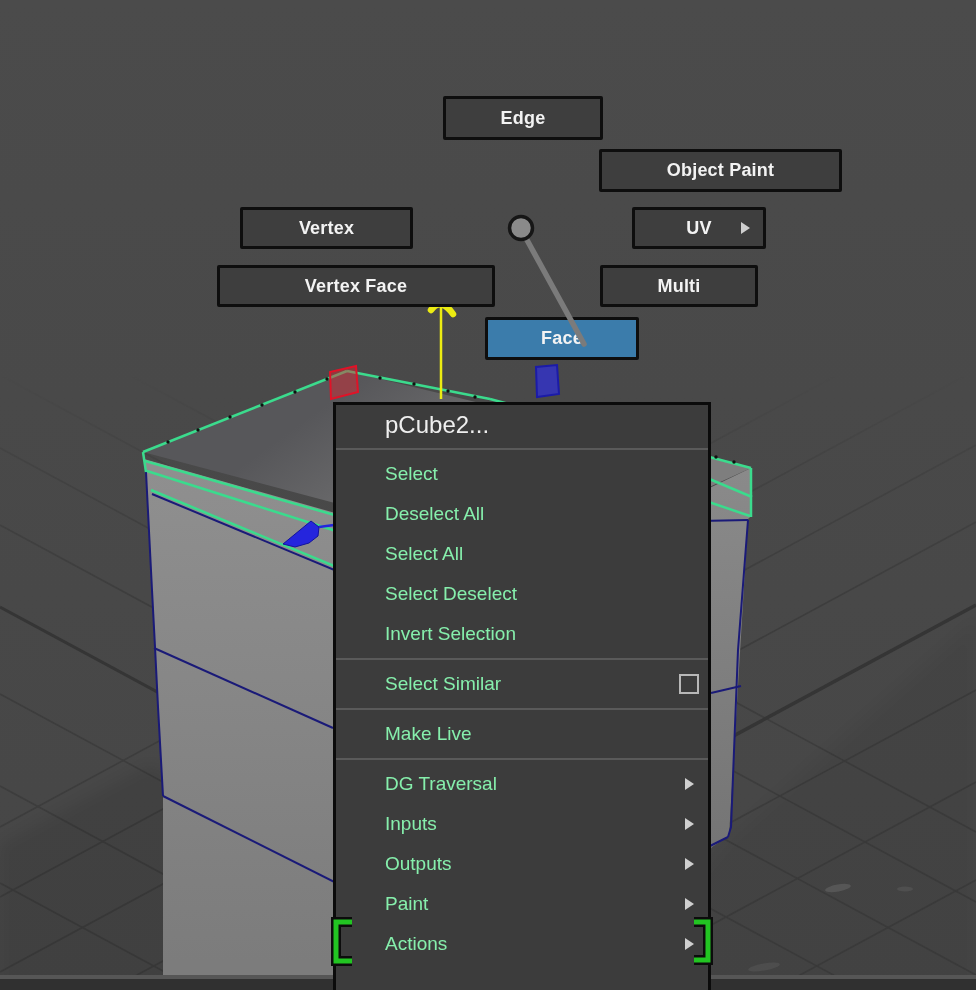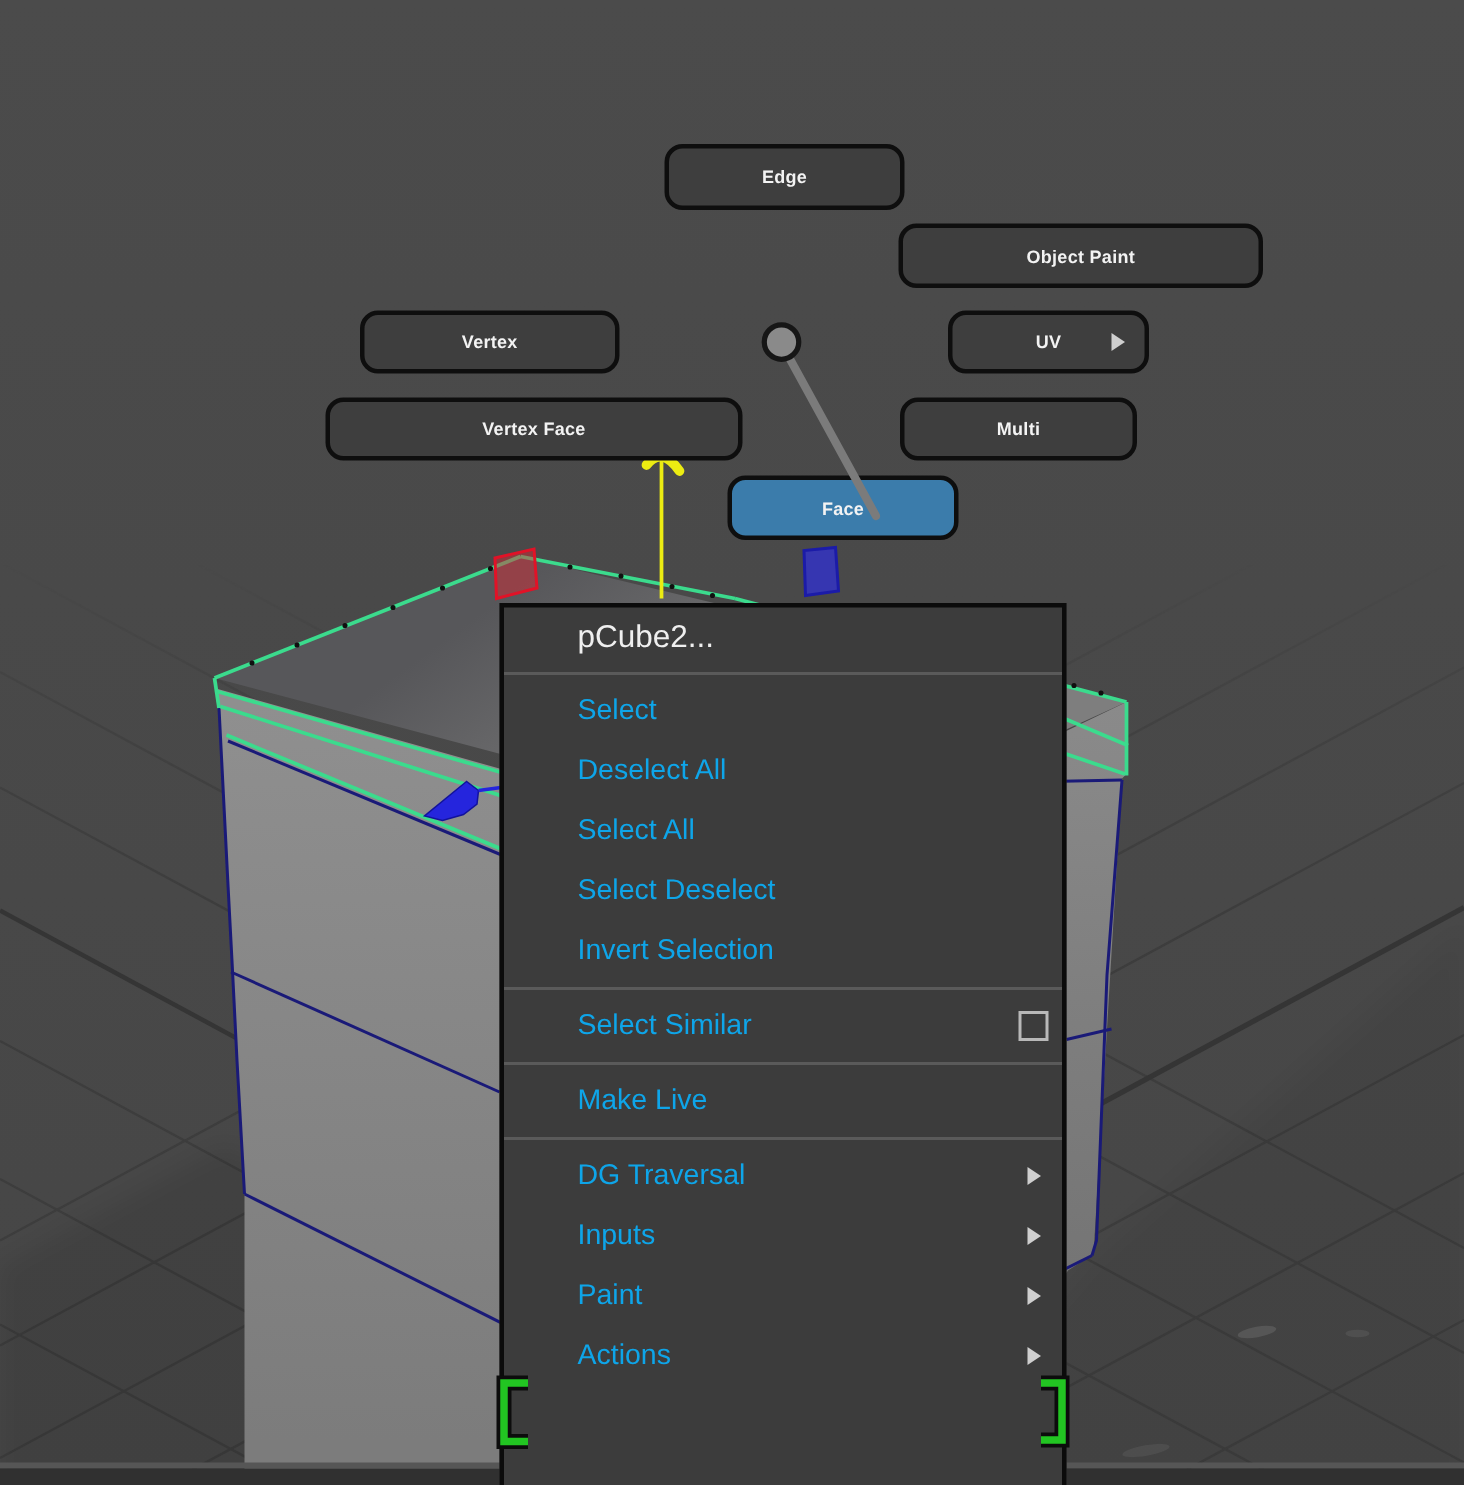--- a/index.html
+++ b/index.html
@@ -10,8 +10,8 @@
 
   
   .mm-btn{position:absolute;z-index:10;box-sizing:border-box;display:flex;align-items:center;
-    justify-content:center;background:#3e3e3e;border:3px solid #0e0e0e;border-radius:12px;
-    color:#f3f3f3;font-size:12px;font-weight:700;letter-spacing:.2px;cursor:default;}
+    justify-content:center;background:#3e3e3e;border:3px solid #0e0e0e;border-radius:2px;
+    color:#f3f3f3;font-size:18px;font-weight:700;letter-spacing:.2px;cursor:default;}
   .mm-btn.sel{background:#3b7cab;}
   .mm-sub-arrow{position:absolute;right:13px;top:50%;margin-top:-6px;width:0;height:0;
     border-left:9px solid #cfcfcf;border-top:6px solid transparent;border-bottom:6px solid transparent;}

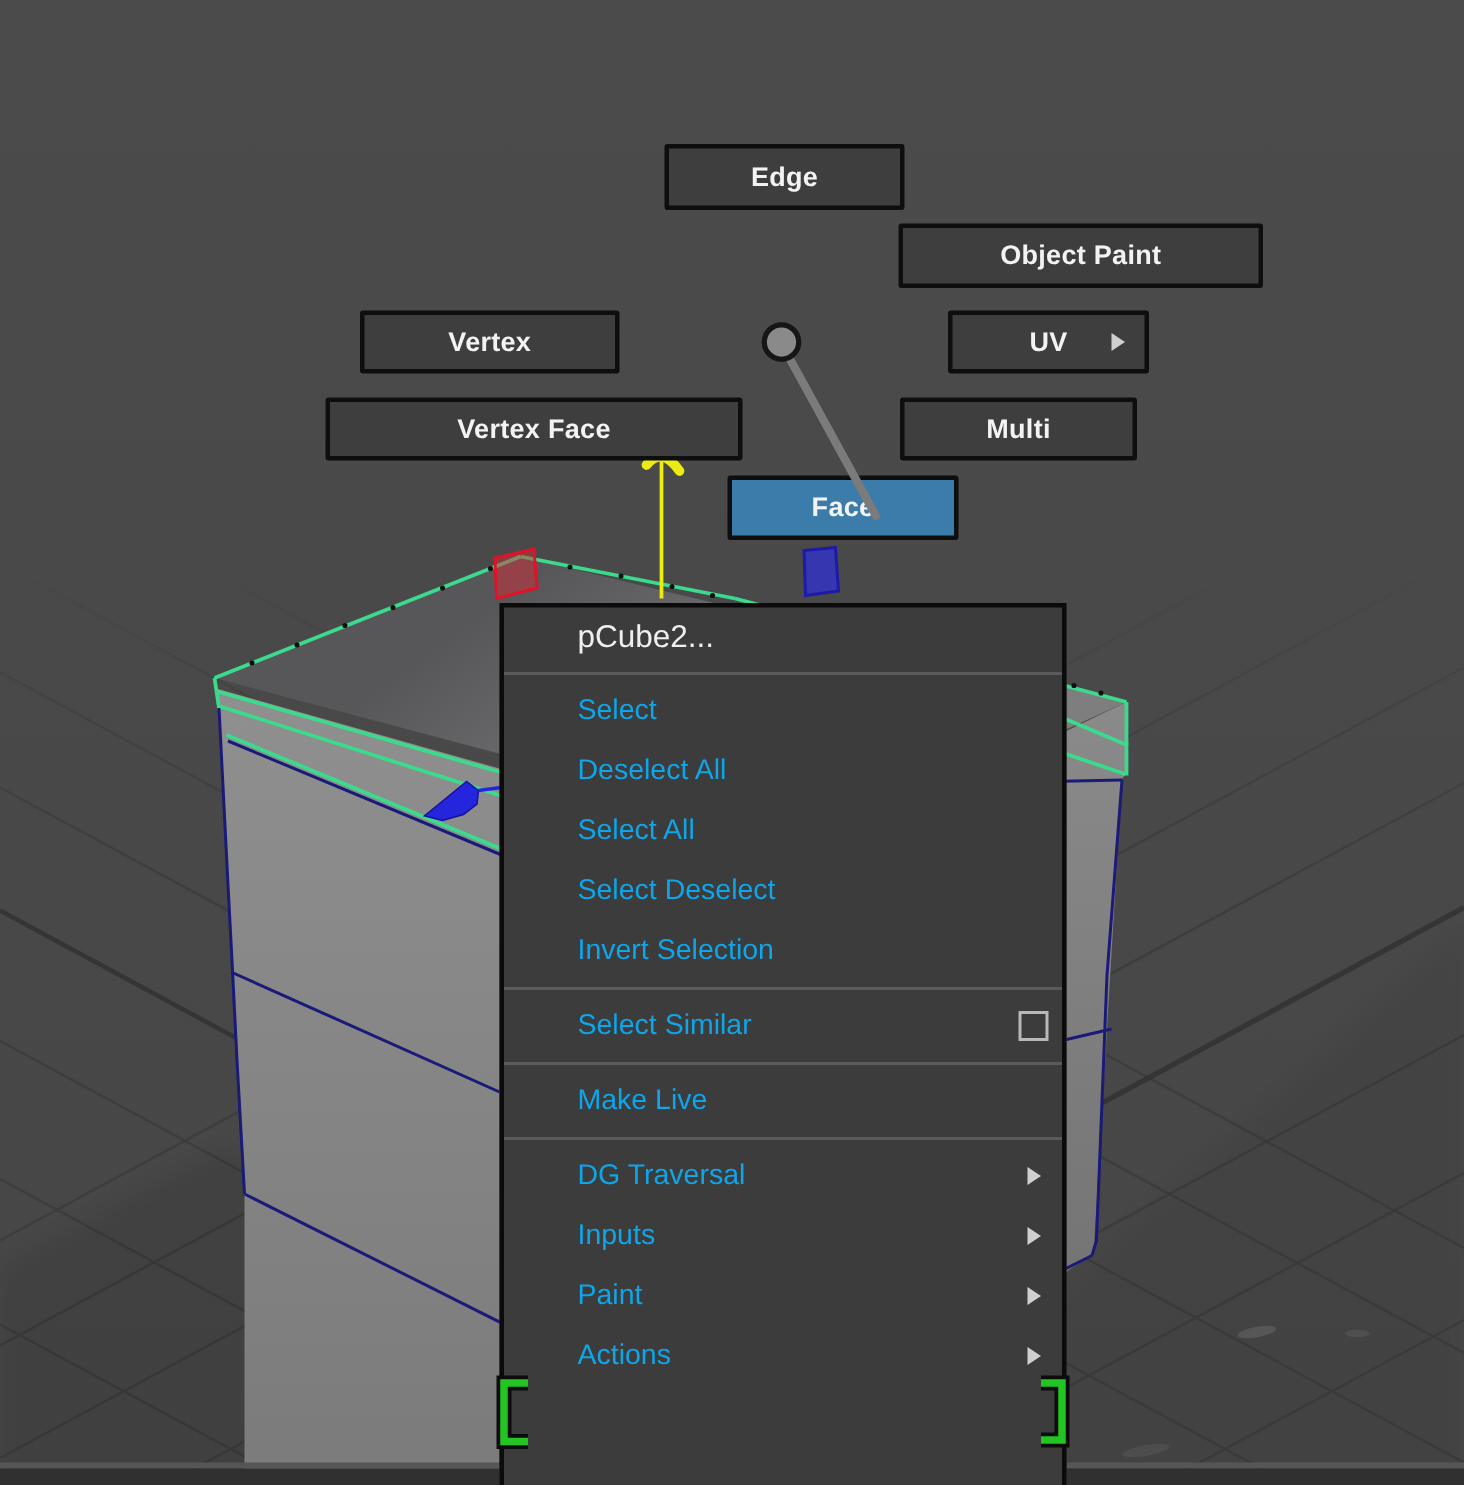--- a/index.html
+++ b/index.html
@@ -20,7 +20,7 @@
   .ctx-menu{position:absolute;left:333px;top:402px;width:378px;height:592px;z-index:20;
     box-sizing:border-box;background:#3c3c3c;border:3px solid #0b0b0b;overflow:hidden;}
   .ctx-title{height:39px;display:flex;align-items:center;padding-left:49px;color:#efefef;
-    font-size:21px;}
+    font-size:24px;}
   .ctx-sep{height:10px;display:flex;align-items:center;}
   .ctx-sep > div{height:2px;width:100%;background:#5a5a5a;}
   .ctx-item{position:relative;height:40px;display:flex;align-items:center;padding-left:49px;

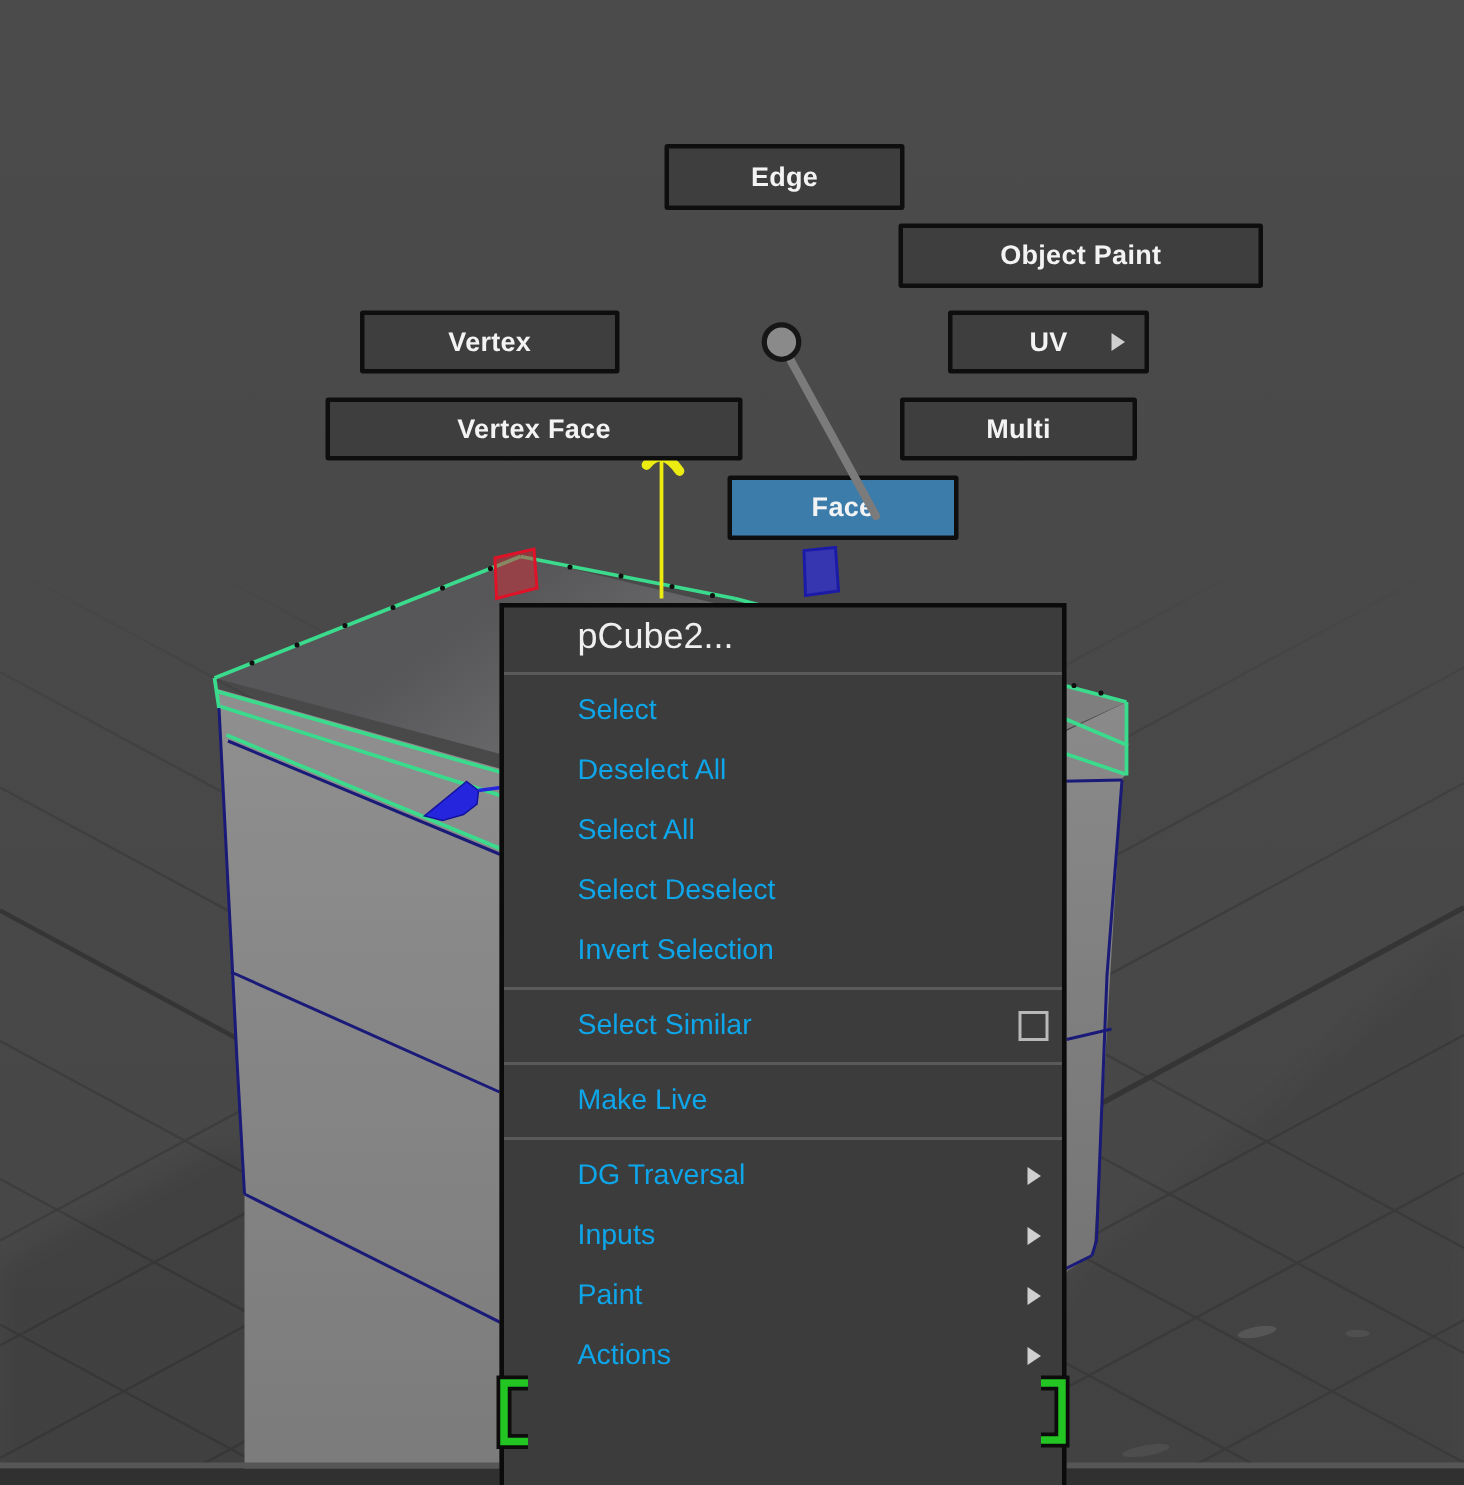--- a/index.html
+++ b/index.html
@@ -24,7 +24,7 @@
   .ctx-sep{height:10px;display:flex;align-items:center;}
   .ctx-sep > div{height:2px;width:100%;background:#5a5a5a;}
   .ctx-item{position:relative;height:40px;display:flex;align-items:center;padding-left:49px;
-    color:#0ea5e9;font-size:19px;cursor:default;}
+    color:#86efac;font-size:19px;cursor:default;}
   .ctx-sub-arrow{position:absolute;right:14px;top:50%;margin-top:-6px;width:0;height:0;
     border-left:9px solid #cfcfcf;border-top:6px solid transparent;border-bottom:6px solid transparent;}
   .ctx-optbox{position:absolute;right:9px;top:50%;margin-top:-10px;width:16px;height:16px;

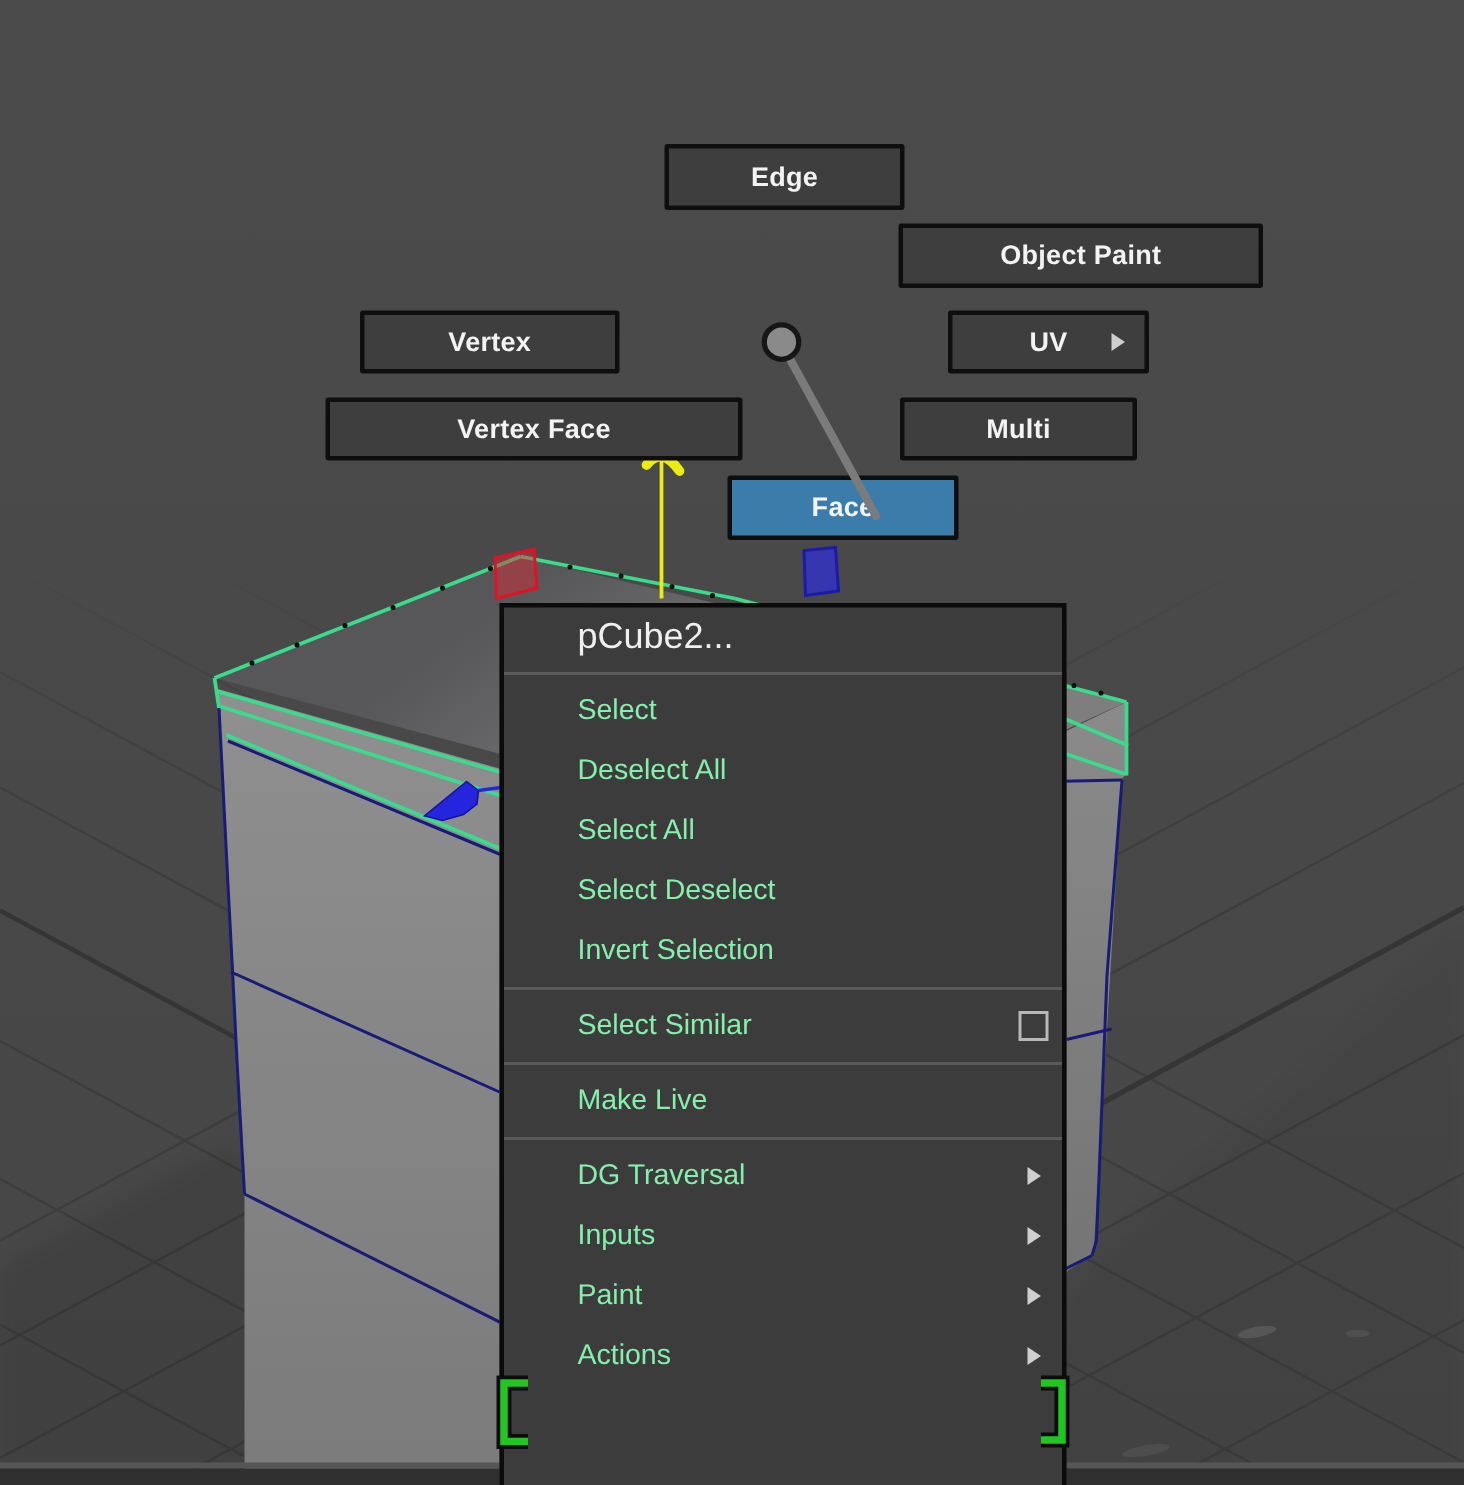--- a/index.html
+++ b/index.html
@@ -230,6 +230,10 @@
         <span class="ctx-sub-arrow"></span>
       </div>
       <div class="ctx-item">
+        <span>Outputs</span>
+        <span class="ctx-sub-arrow"></span>
+      </div>
+      <div class="ctx-item">
         <span>Paint</span>
         <span class="ctx-sub-arrow"></span>
       </div>

